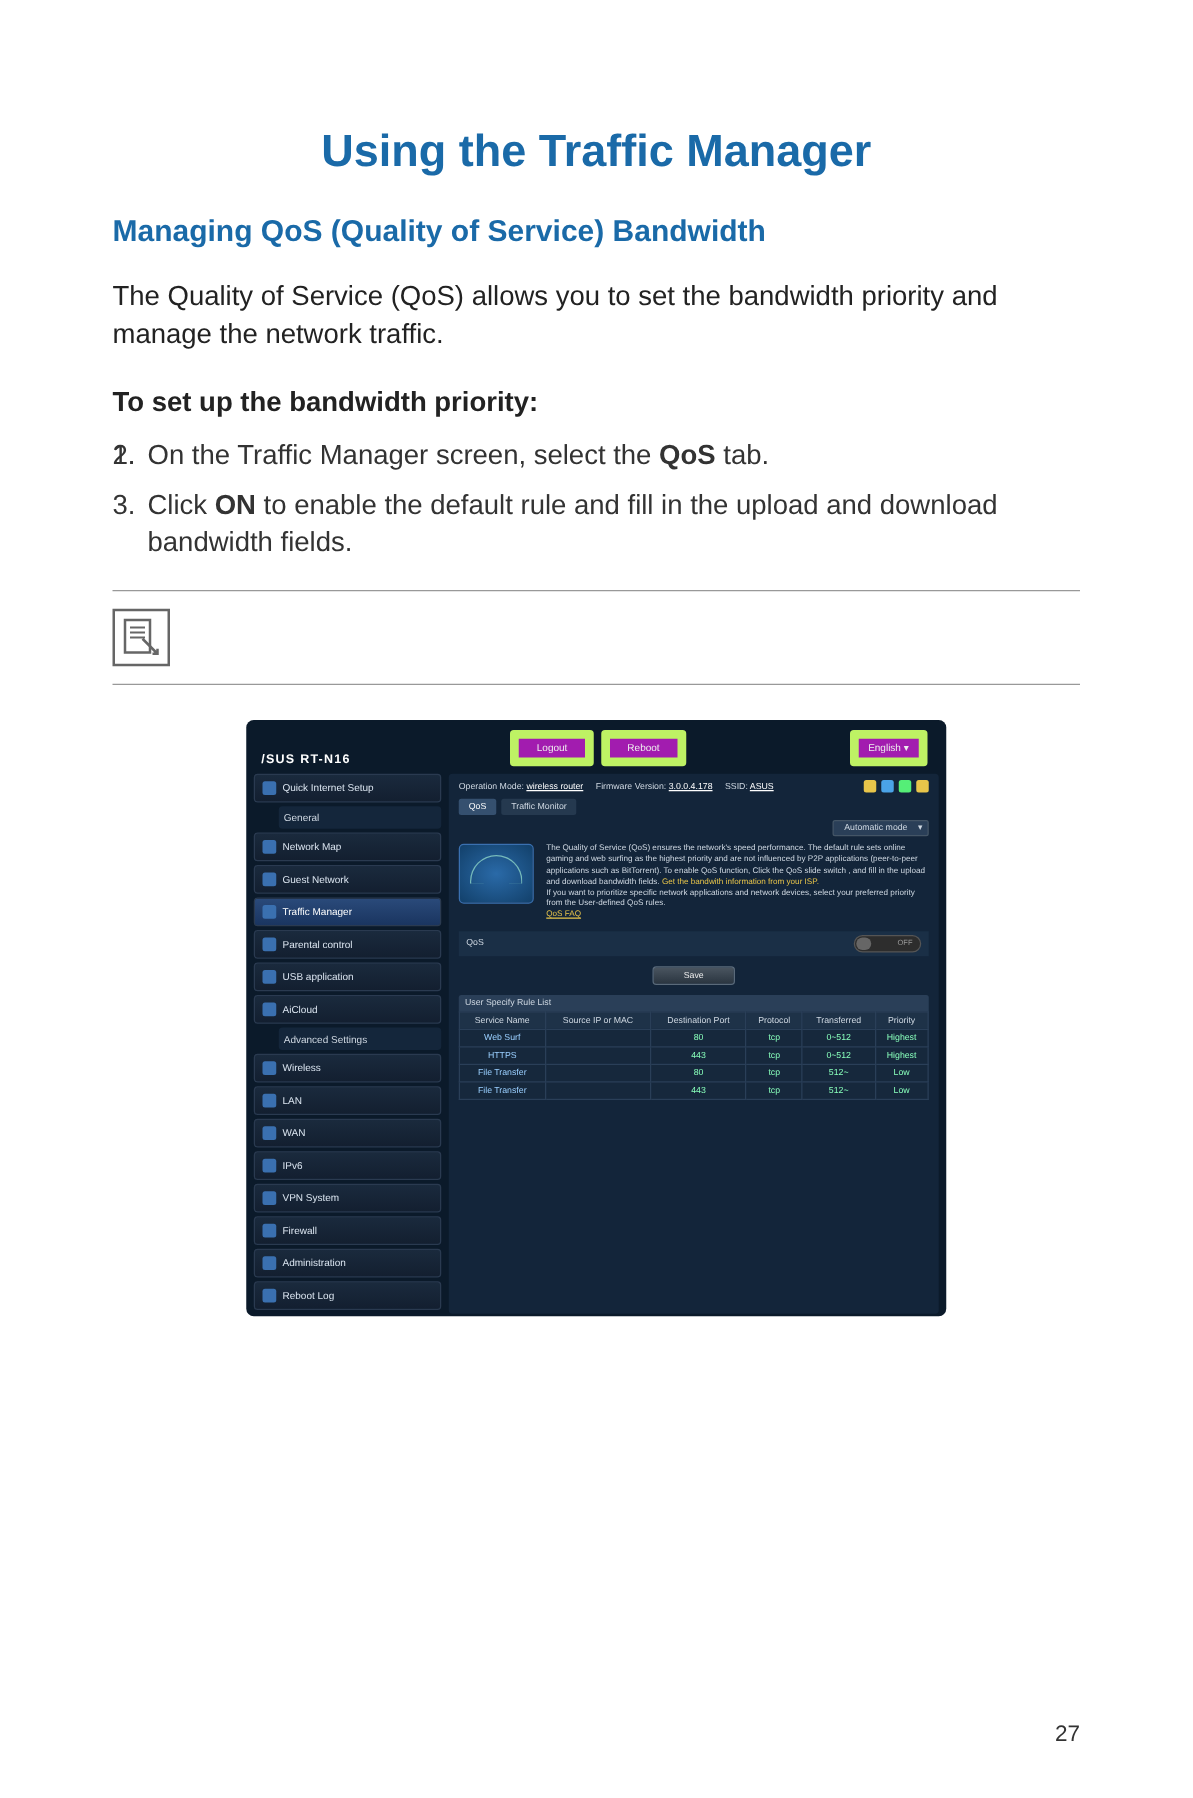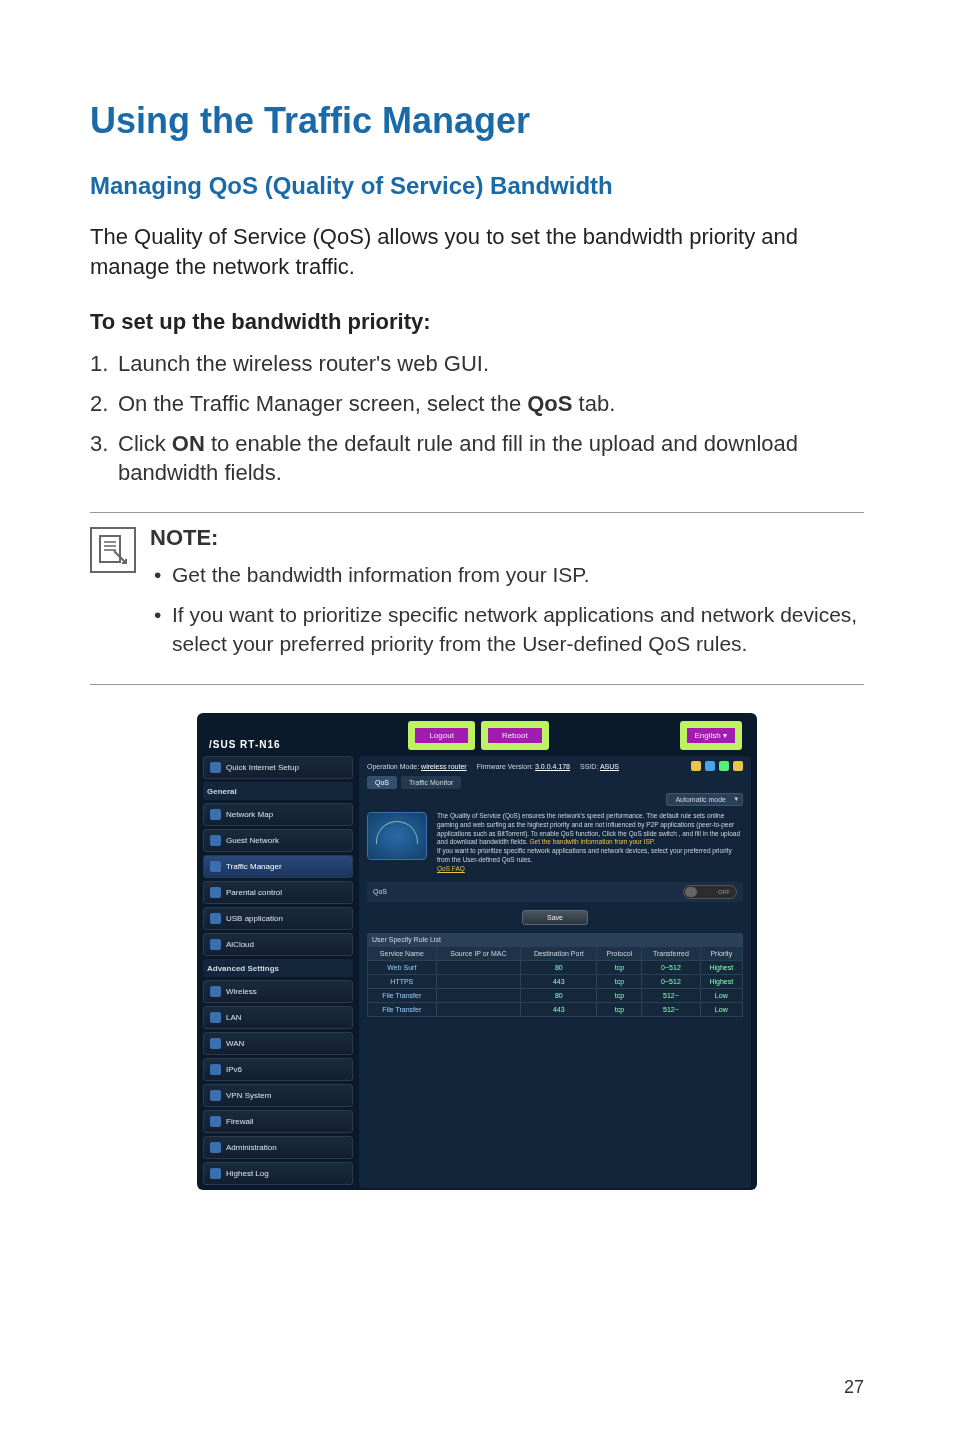--- a/index.html
+++ b/index.html
@@ -17,6 +17,7 @@
     font-size: 36px;
     font-weight: bold;
     margin-bottom: 30px;
+    text-align: center;
   }
   h2 {
     color: #1a6aa8;

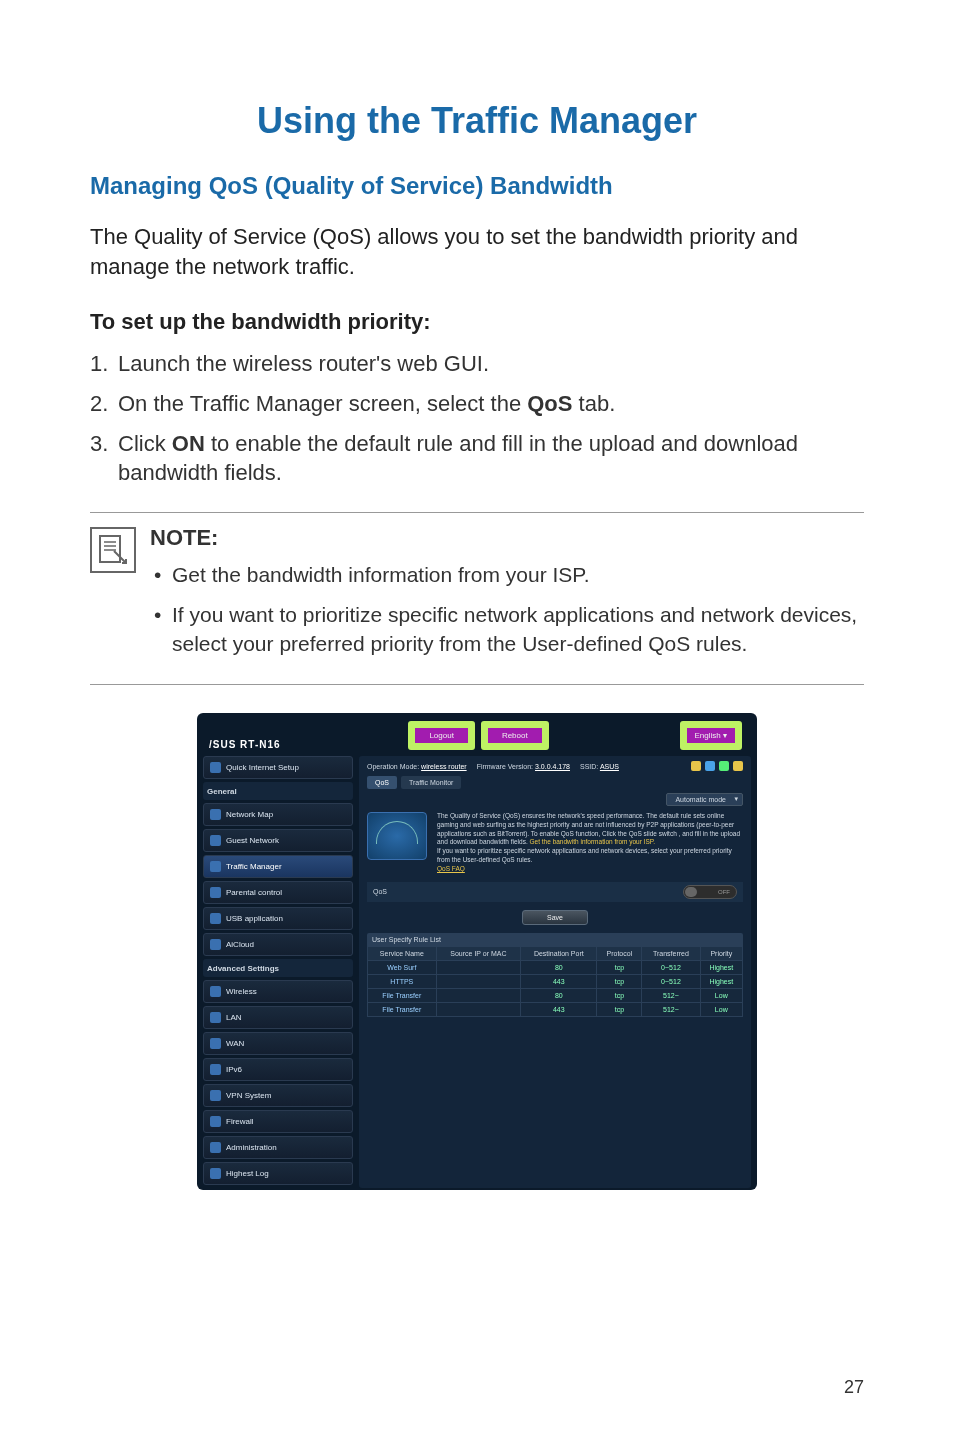--- a/index.html
+++ b/index.html
@@ -271,7 +271,6 @@
 <ol>
   <li>
     <span class="num">1.</span>
-    <span>Launch the wireless router's web GUI.</span>
   </li>
   <li>
     <span class="num">2.</span>

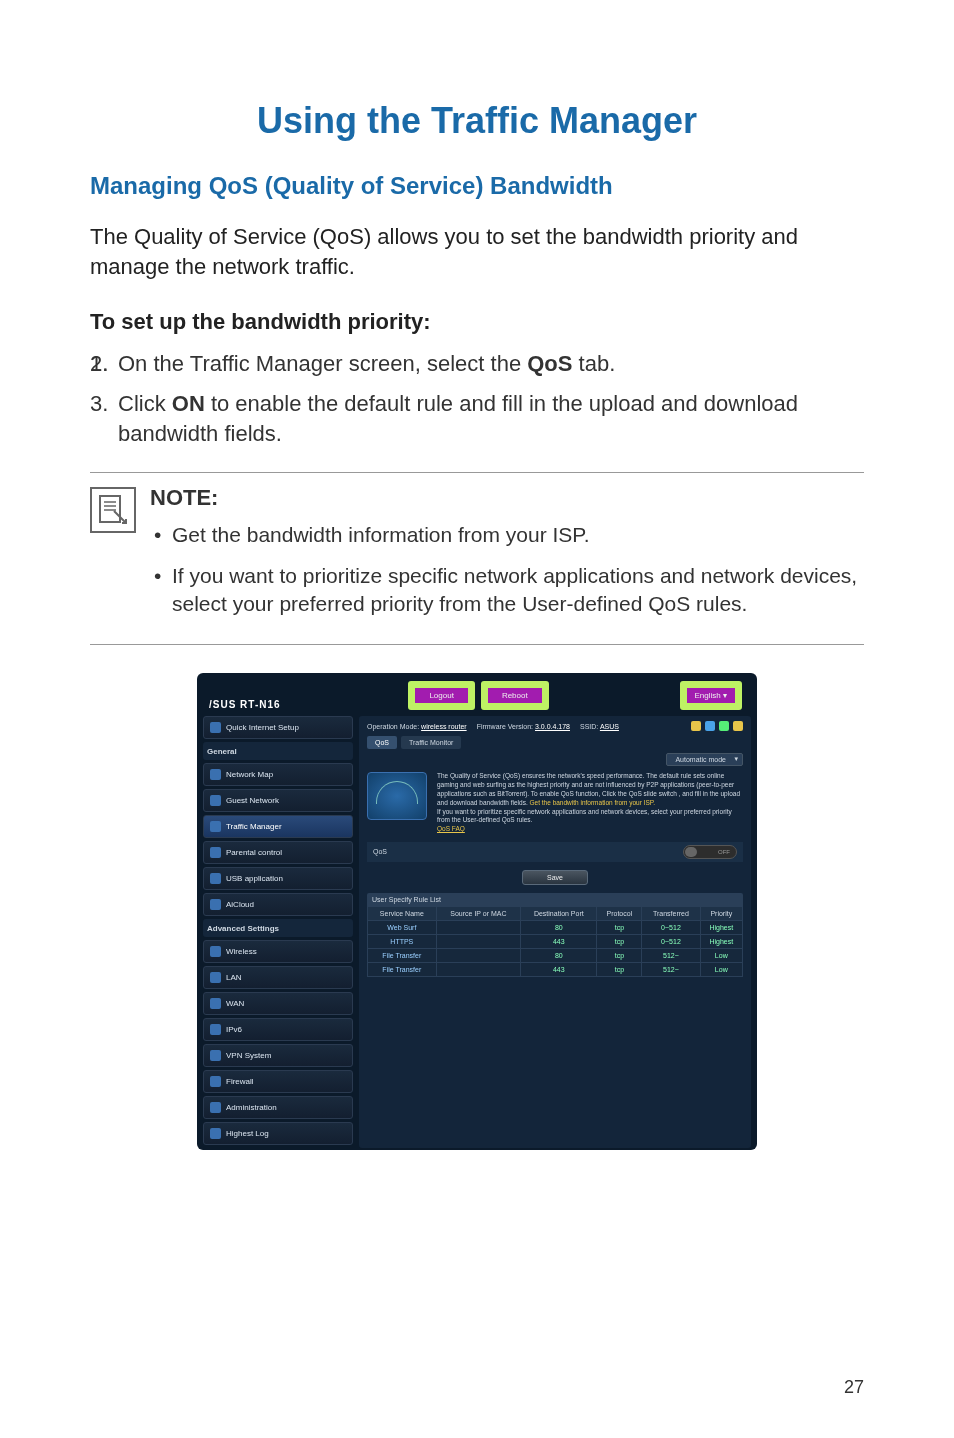--- a/index.html
+++ b/index.html
@@ -293,13 +293,6 @@
         <path d="M 18 18 L 30 30 M 26 30 L 30 30 L 30 26" stroke="#666" stroke-width="2" fill="none"></path>
       </svg>
     </div>
-  </div>
-  <div class="note-body">
-    <div class="note-title">NOTE:</div>
-    <ul>
-      <li>Get the bandwidth information from your ISP.</li>
-      <li>If you want to prioritize specific network applications and network devices, select your preferred priority from the User-defined QoS rules.</li>
-    </ul>
   </div>
 </div>
 

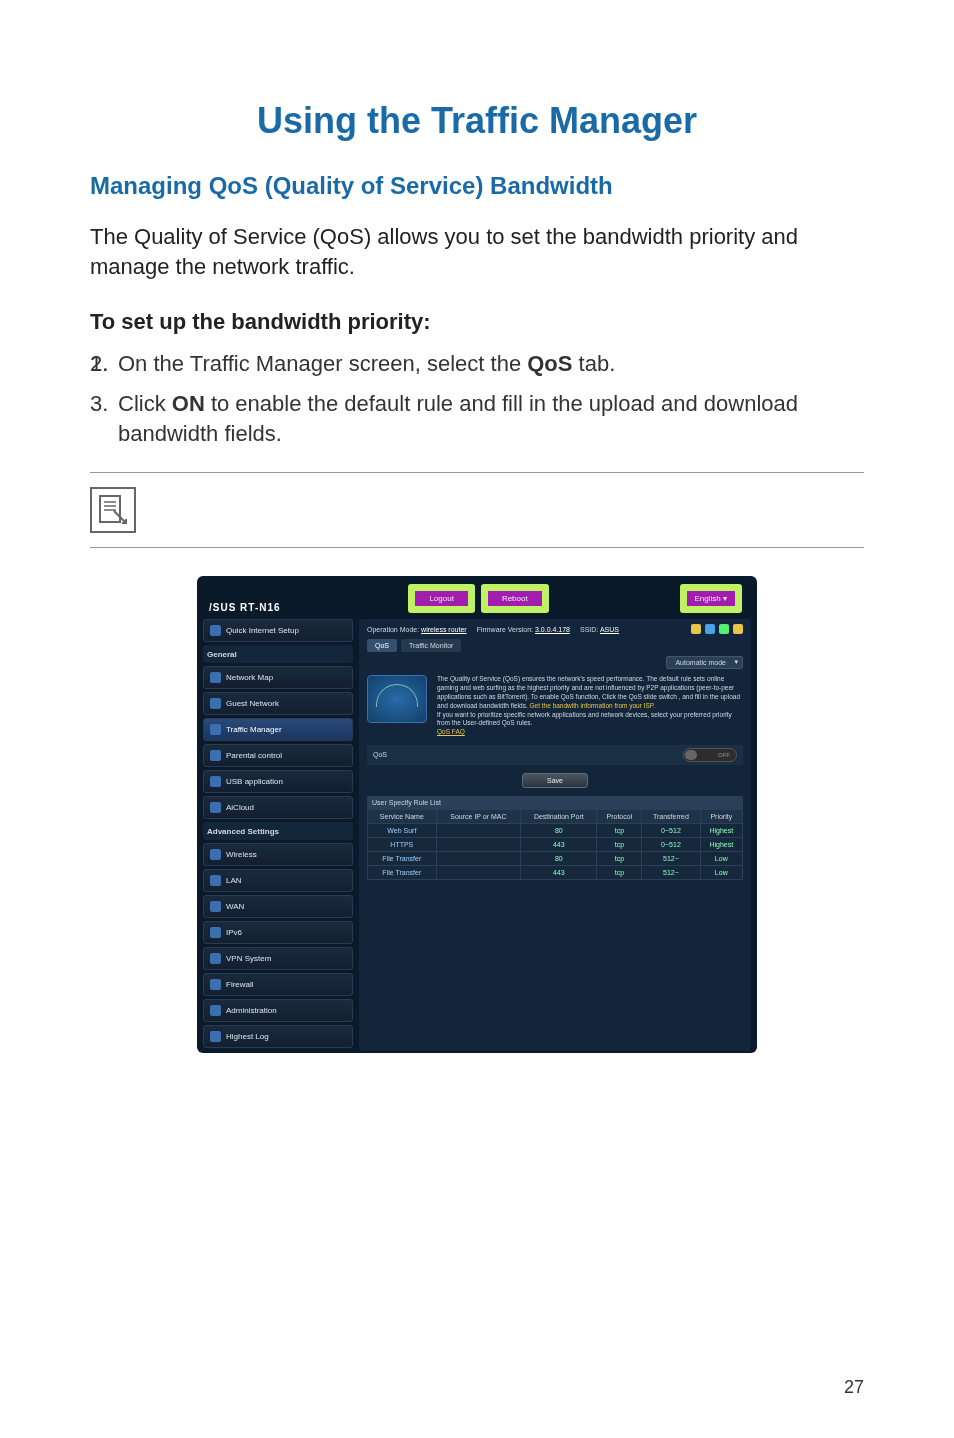--- a/index.html
+++ b/index.html
@@ -140,11 +140,12 @@
   .side-section {
     color: #cfd8e2;
     font-size: 8px;
-    font-weight: bold;
+    font-weight: normal;
     padding: 5px 4px 4px 4px;
     background: #14263b;
     border-radius: 3px;
     margin-bottom: 3px;
+    margin-left: 20px;
   }
   .side-ico { width: 11px; height: 11px; display: inline-block; background: #3a70b0; border-radius: 2px; flex-shrink:0; }
   .main {

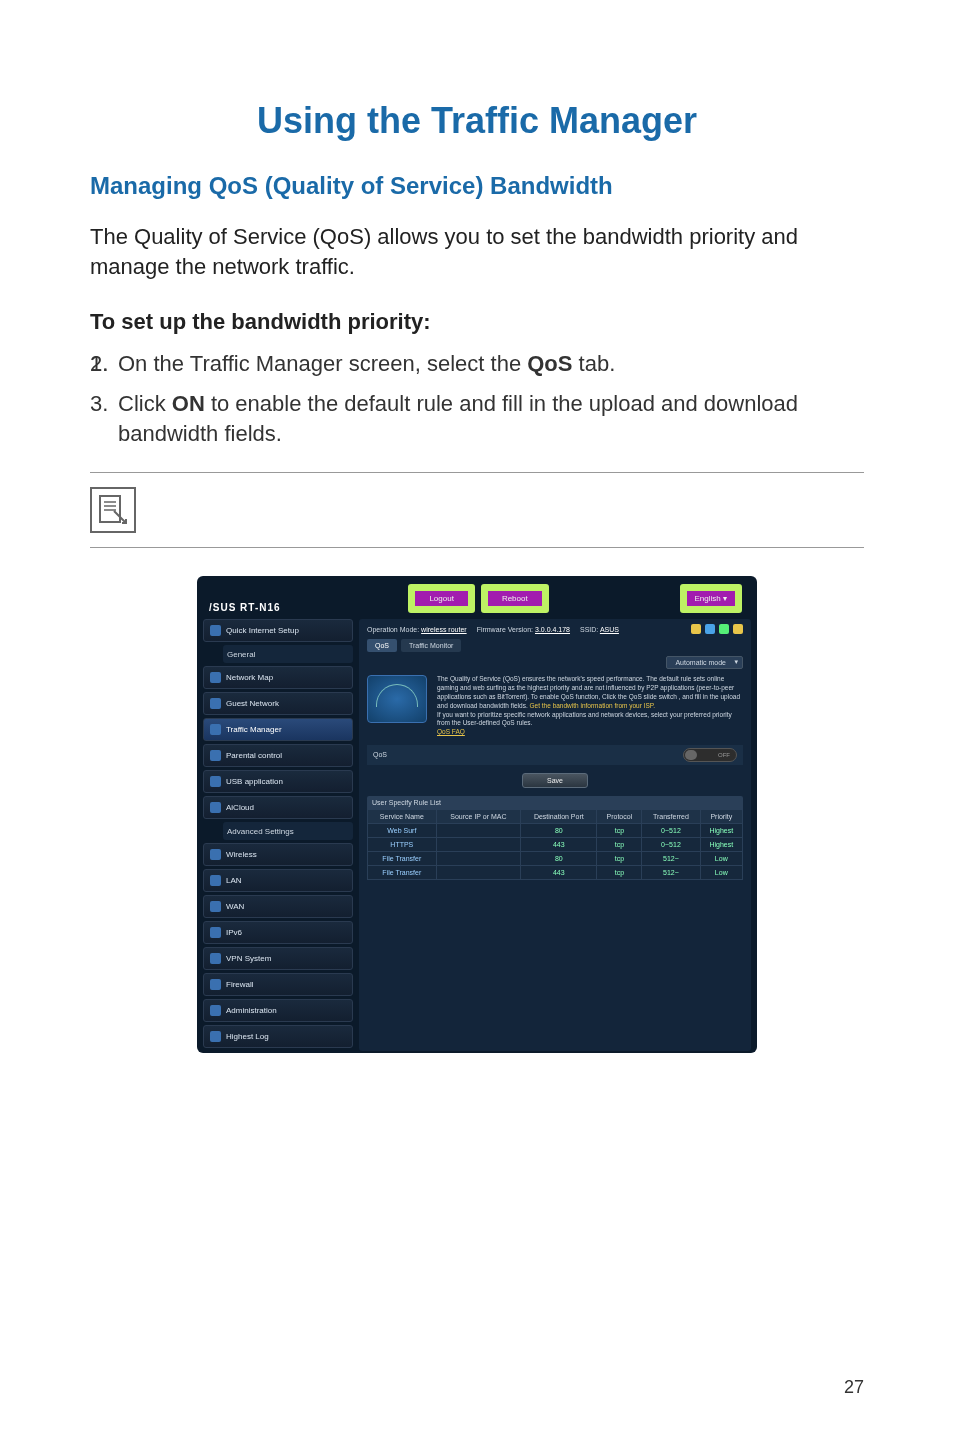--- a/index.html
+++ b/index.html
@@ -368,7 +368,7 @@
         </div>
       <div class="side-item">
           <span class="side-ico"></span>
-          <span>Highest Log</span>
+          <span>Reboot Log</span>
         </div>
     </div>
     <div class="main">

